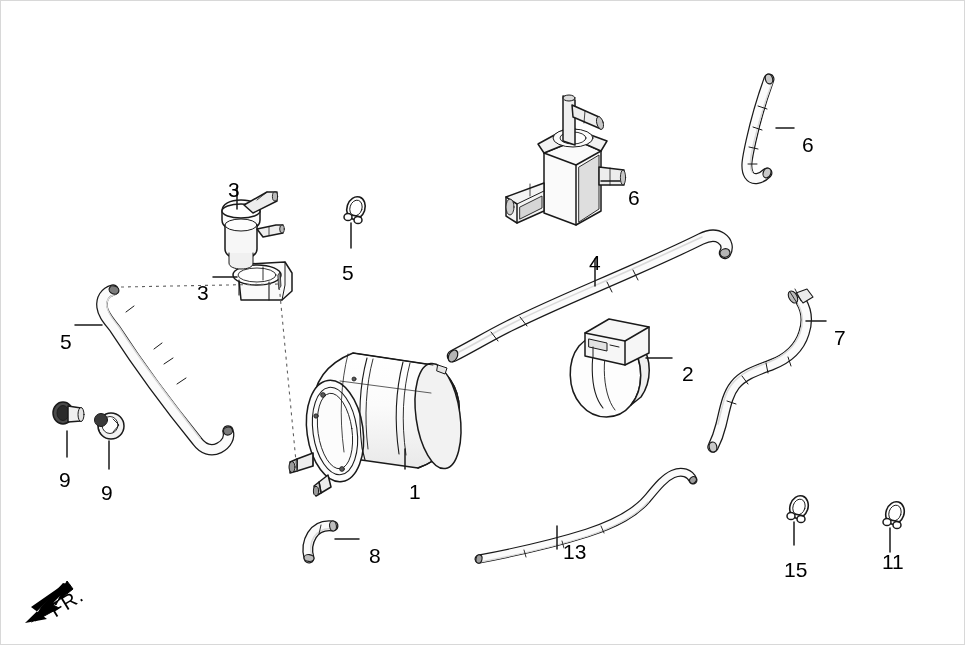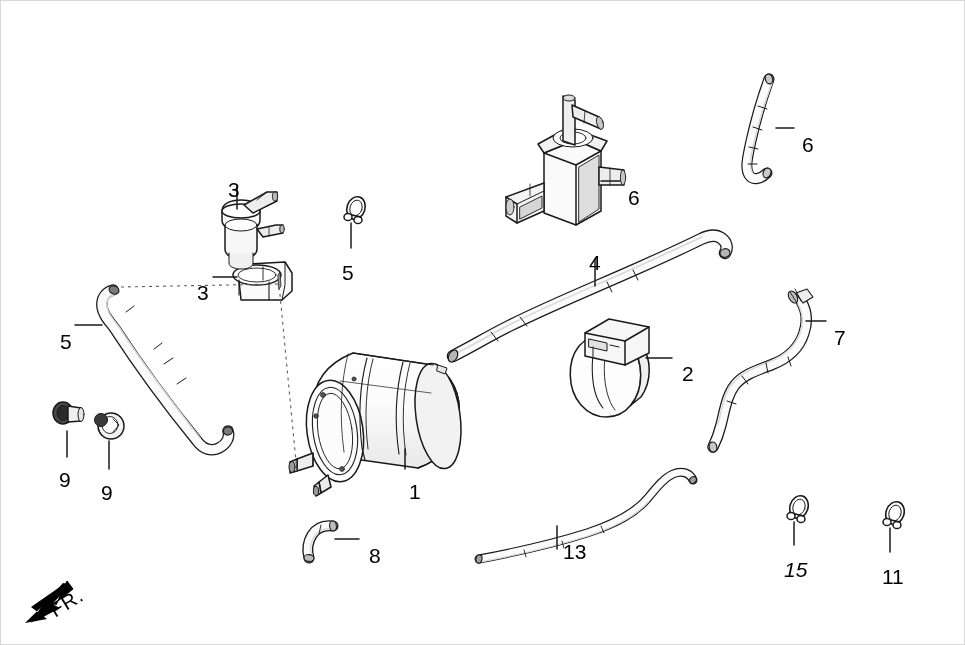--- a/index.html
+++ b/index.html
@@ -350,7 +350,7 @@
       <div class="lbl" style="left: 341px; top: 261px;">5</div>
       <div class="lbl" style="left: 550px; top: 540px; margin-left: 12px;">13</div>
       <div class="lbl" style="left: 227px; top: 178px;">3</div>
-      <div class="lbl" style="left: 783px; top: 558px; font-style: italic;">15</div>
+      <div class="lbl" style="left: 783px; top: 558px;">15</div>
     </div>
 
   <div class="fr-text" style="left:57px;top:598px;">FR.</div>

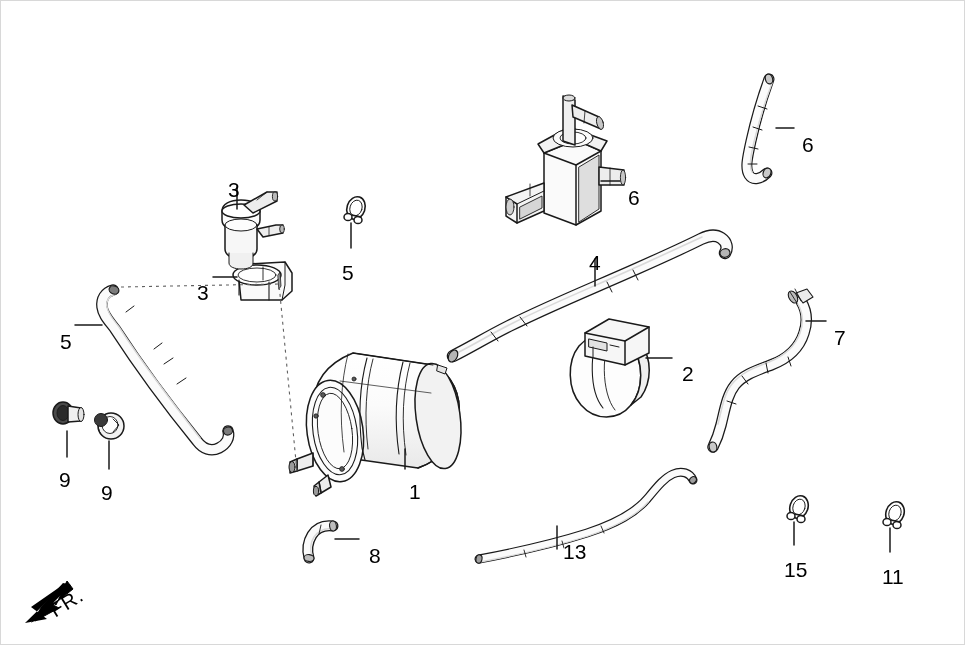--- a/index.html
+++ b/index.html
@@ -346,7 +346,7 @@
       <div class="lbl" style="left: 58px; top: 468px;">9</div>
       <div class="lbl" style="left: 100px; top: 481px;">9</div>
       <div class="lbl" style="left: 627px; top: 186px;">6</div>
-      <div class="lbl" style="left: 881px; top: 565px; text-align: center;">11</div>
+      <div class="lbl" style="left: 881px; top: 550px; text-align: center;">11</div>
       <div class="lbl" style="left: 341px; top: 261px;">5</div>
       <div class="lbl" style="left: 550px; top: 540px; margin-left: 12px;">13</div>
       <div class="lbl" style="left: 227px; top: 178px;">3</div>

